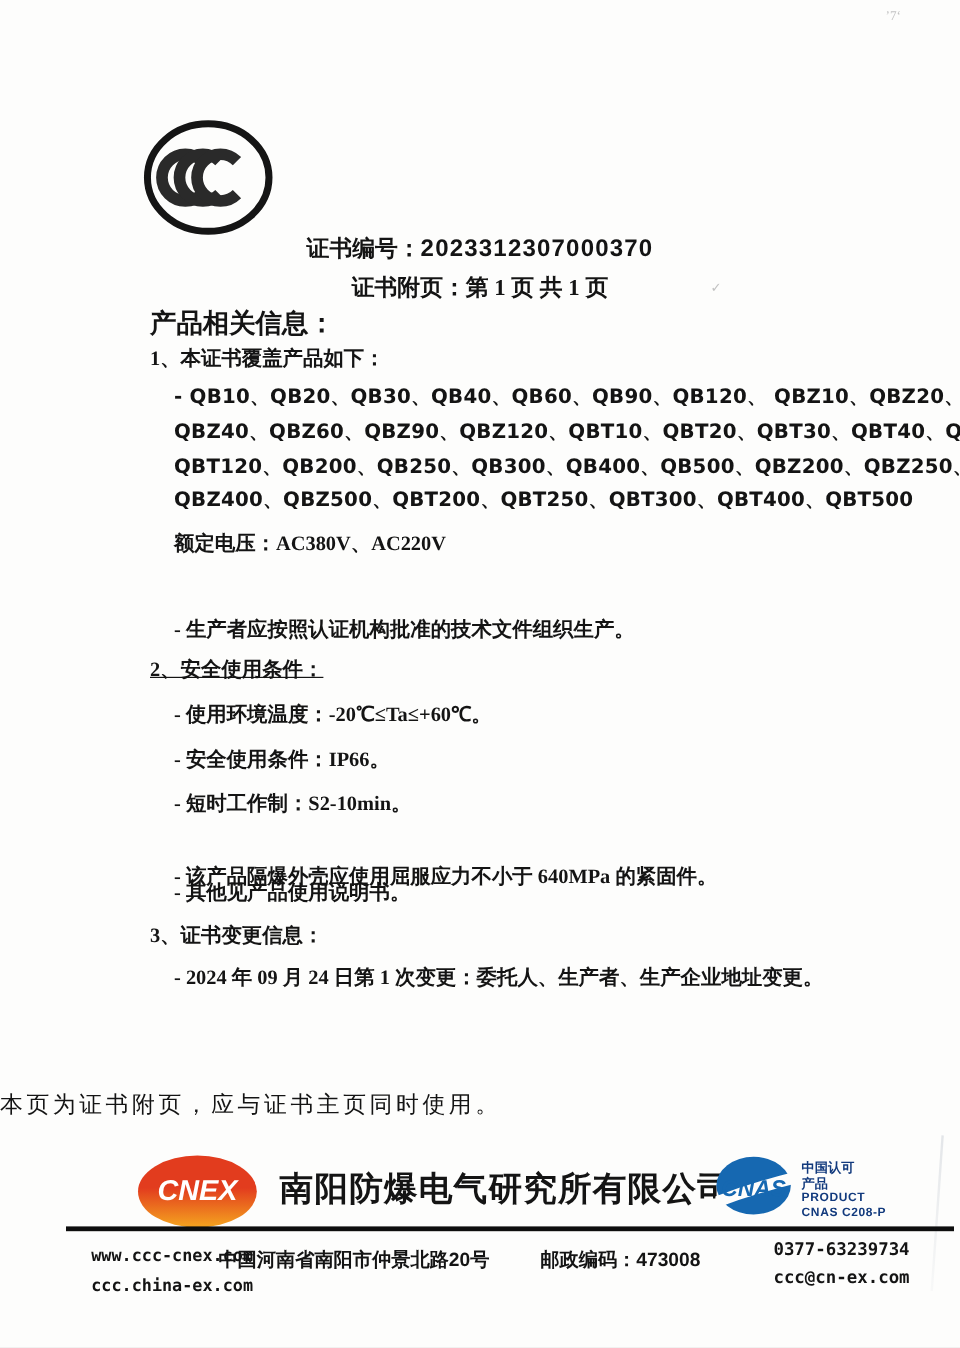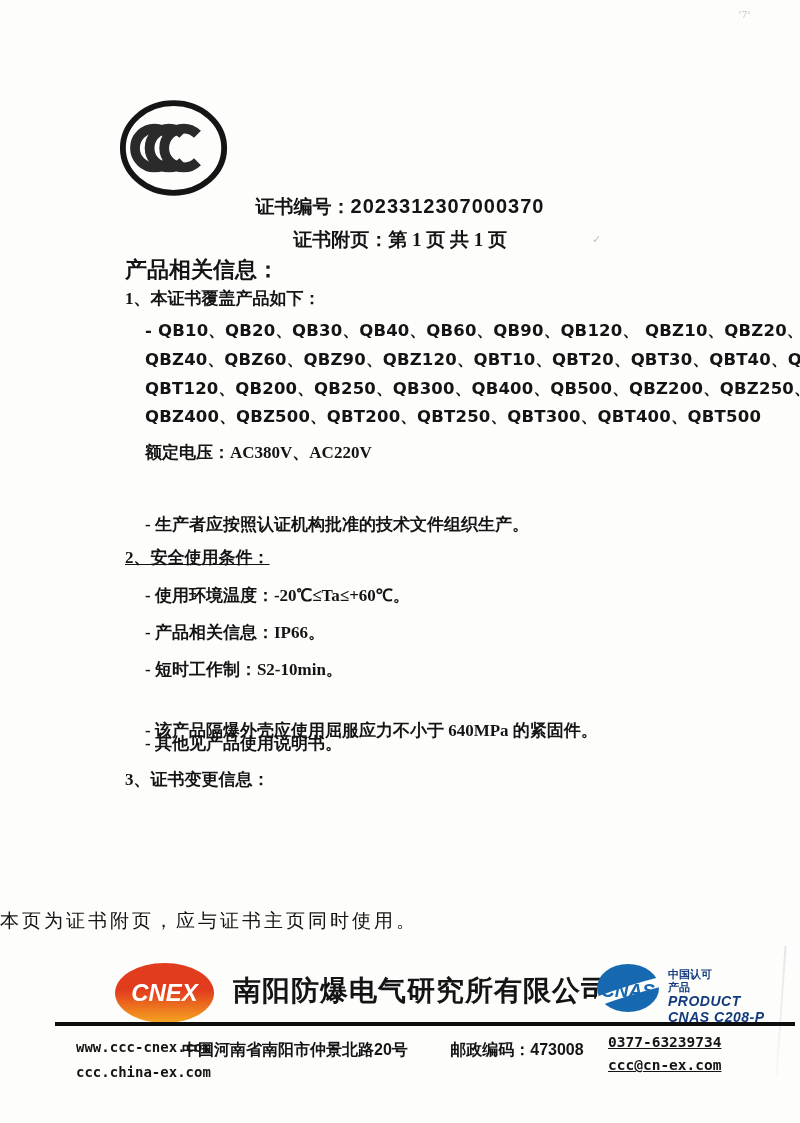--- a/index.html
+++ b/index.html
@@ -131,7 +131,7 @@
 
   <div class="t numbered" style="top:546px;text-decoration:underline;">2、安全使用条件：</div>
   <div class="t indent" style="top:583px;">- 使用环境温度：-20℃≤Ta≤+60℃。</div>
-  <div class="t indent" style="top:621px;">- 产品相关信息：IP66。</div>
+  <div class="t indent" style="top:621px;">- 安全使用条件：IP66。</div>
   <div class="t indent" style="top:658px;">- 短时工作制：S2-10min。</div>
   <div class="t indent" style="top:695px;margin-top:24px;">- 该产品隔爆外壳应使用屈服应力不小于 640MPa 的紧固件。</div>
   <div class="t indent" style="top:732px;">- 其他见产品使用说明书。</div>

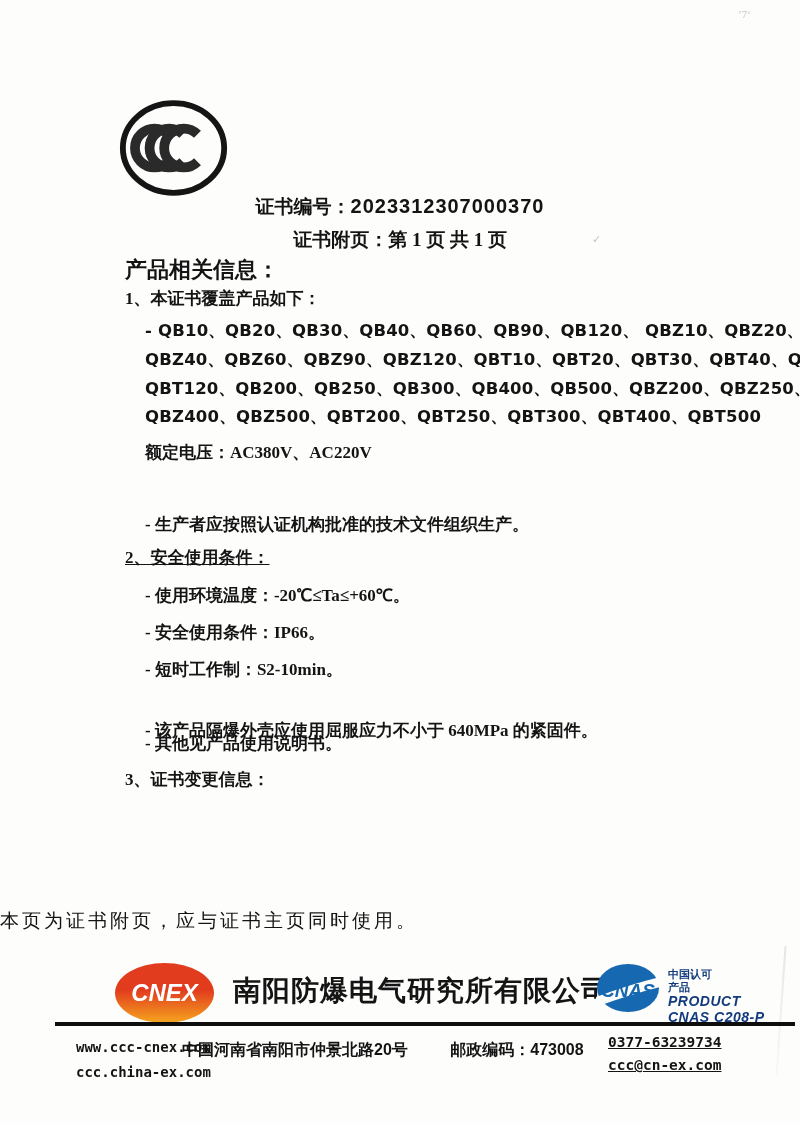--- a/index.html
+++ b/index.html
@@ -137,6 +137,7 @@
   <div class="t indent" style="top:732px;">- 其他见产品使用说明书。</div>
 
   <div class="t numbered" style="top:768px;">3、证书变更信息：</div>
+  <div class="t indent" style="top:803px;">- 2024 年 09 月 24 日第 1 次变更：委托人、生产者、生产企业地址变更。</div>
 
   <div class="page-note">本页为证书附页，应与证书主页同时使用。</div>
 

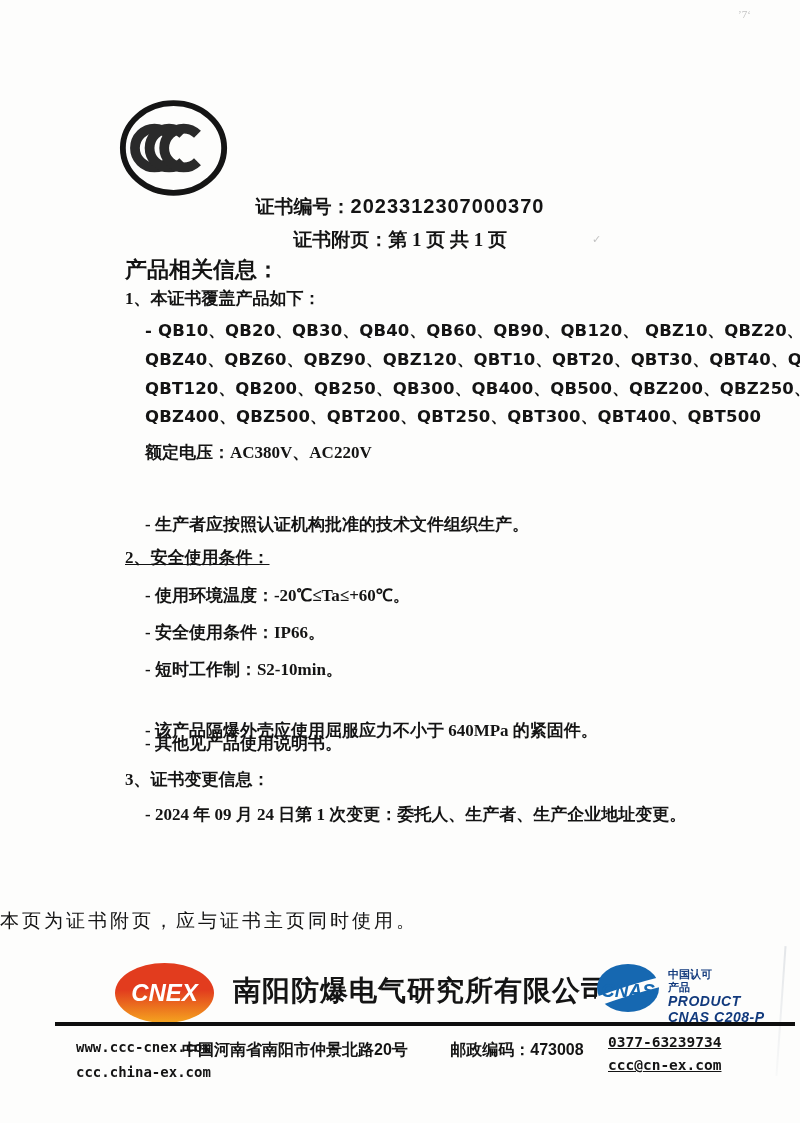--- a/index.html
+++ b/index.html
@@ -66,7 +66,7 @@
     font-family: "Liberation Sans", sans-serif; font-weight: 700; line-height: 1.15;
   }
   .cnas-side .cn  { font-size: 11px; }
-  .cnas-side .en  { font-size: 14px; letter-spacing: 0.5px; font-style: italic; }
+  .cnas-side .en  { font-size: 10px; letter-spacing: 0.5px; }
 
   
   .foot-rule { position: absolute; left: 55px; top: 1022px; width: 740px; height: 4px; background: #0e0e0e; }

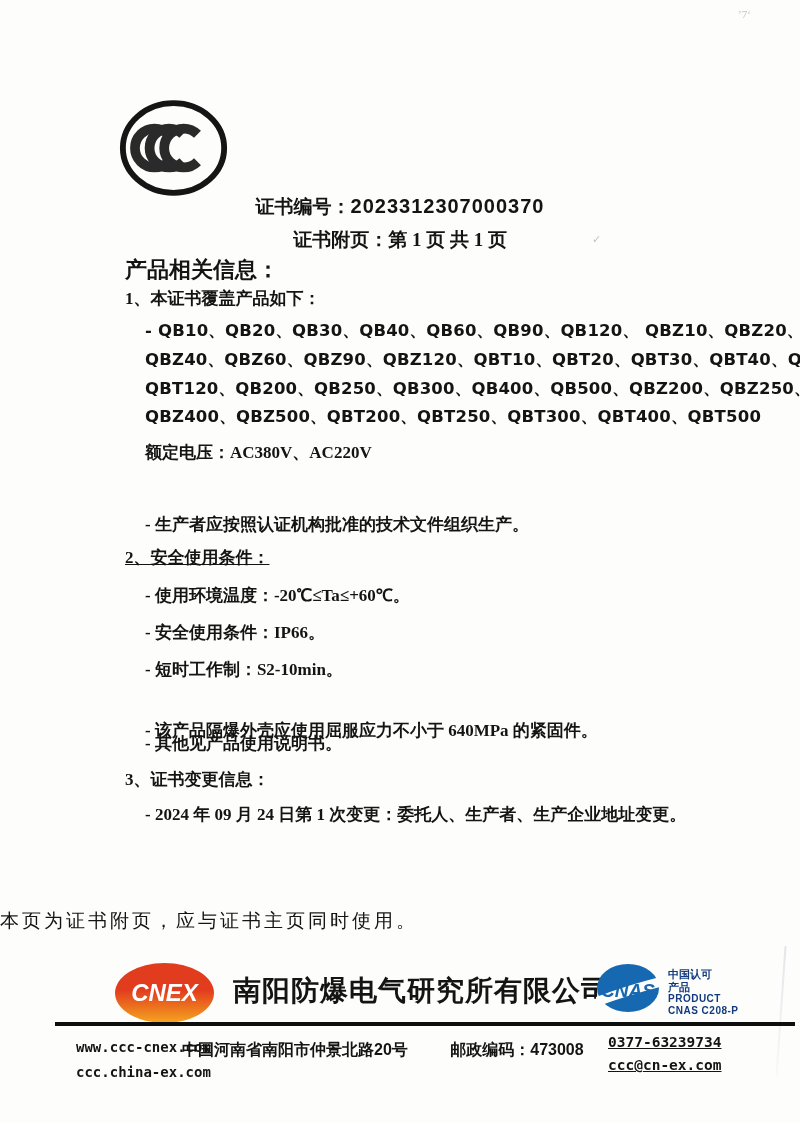--- a/index.html
+++ b/index.html
@@ -80,8 +80,8 @@
   }
   .foot-address .post { margin-left: 38px; }
   .foot-contact {
-    position: absolute; left: 608px; top: 1031px; width: 150px; text-align: left;
-    font-family: "DejaVu Sans Mono", monospace; font-size: 14.5px; font-weight: 700; line-height: 1.6; text-decoration: underline;
+    position: absolute; left: 608px; top: 1031px; width: 150px; text-align: right;
+    font-family: "DejaVu Sans Mono", monospace; font-size: 14.5px; font-weight: 700; line-height: 1.6;
   }
 
   

